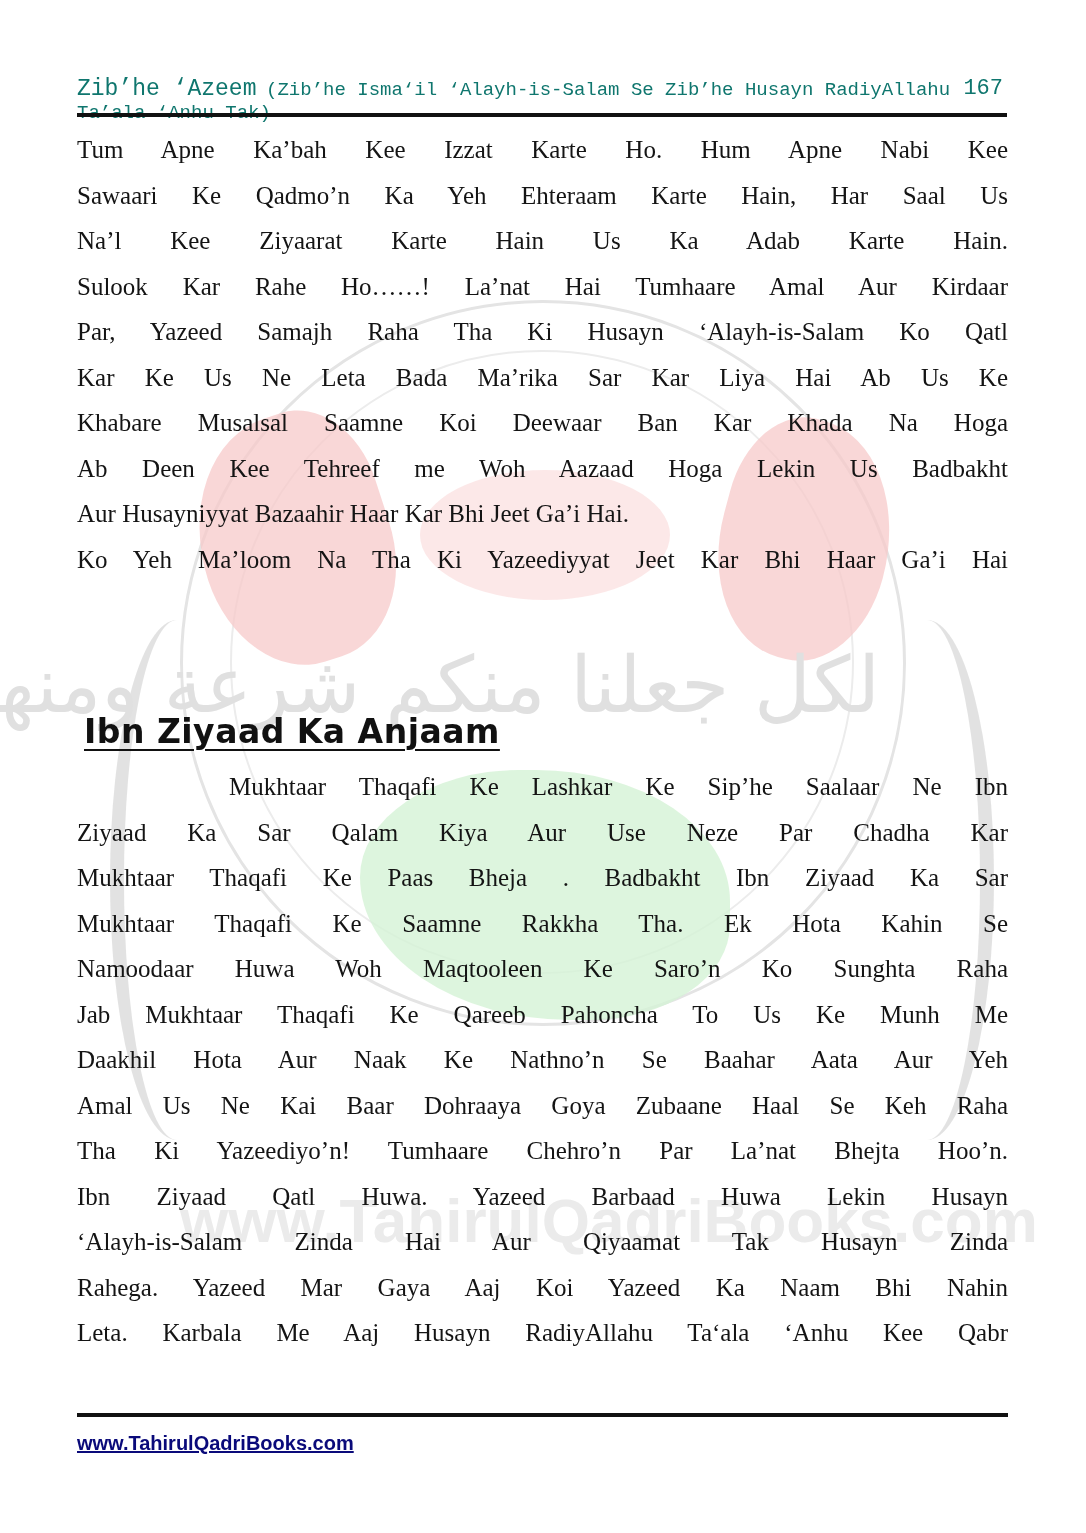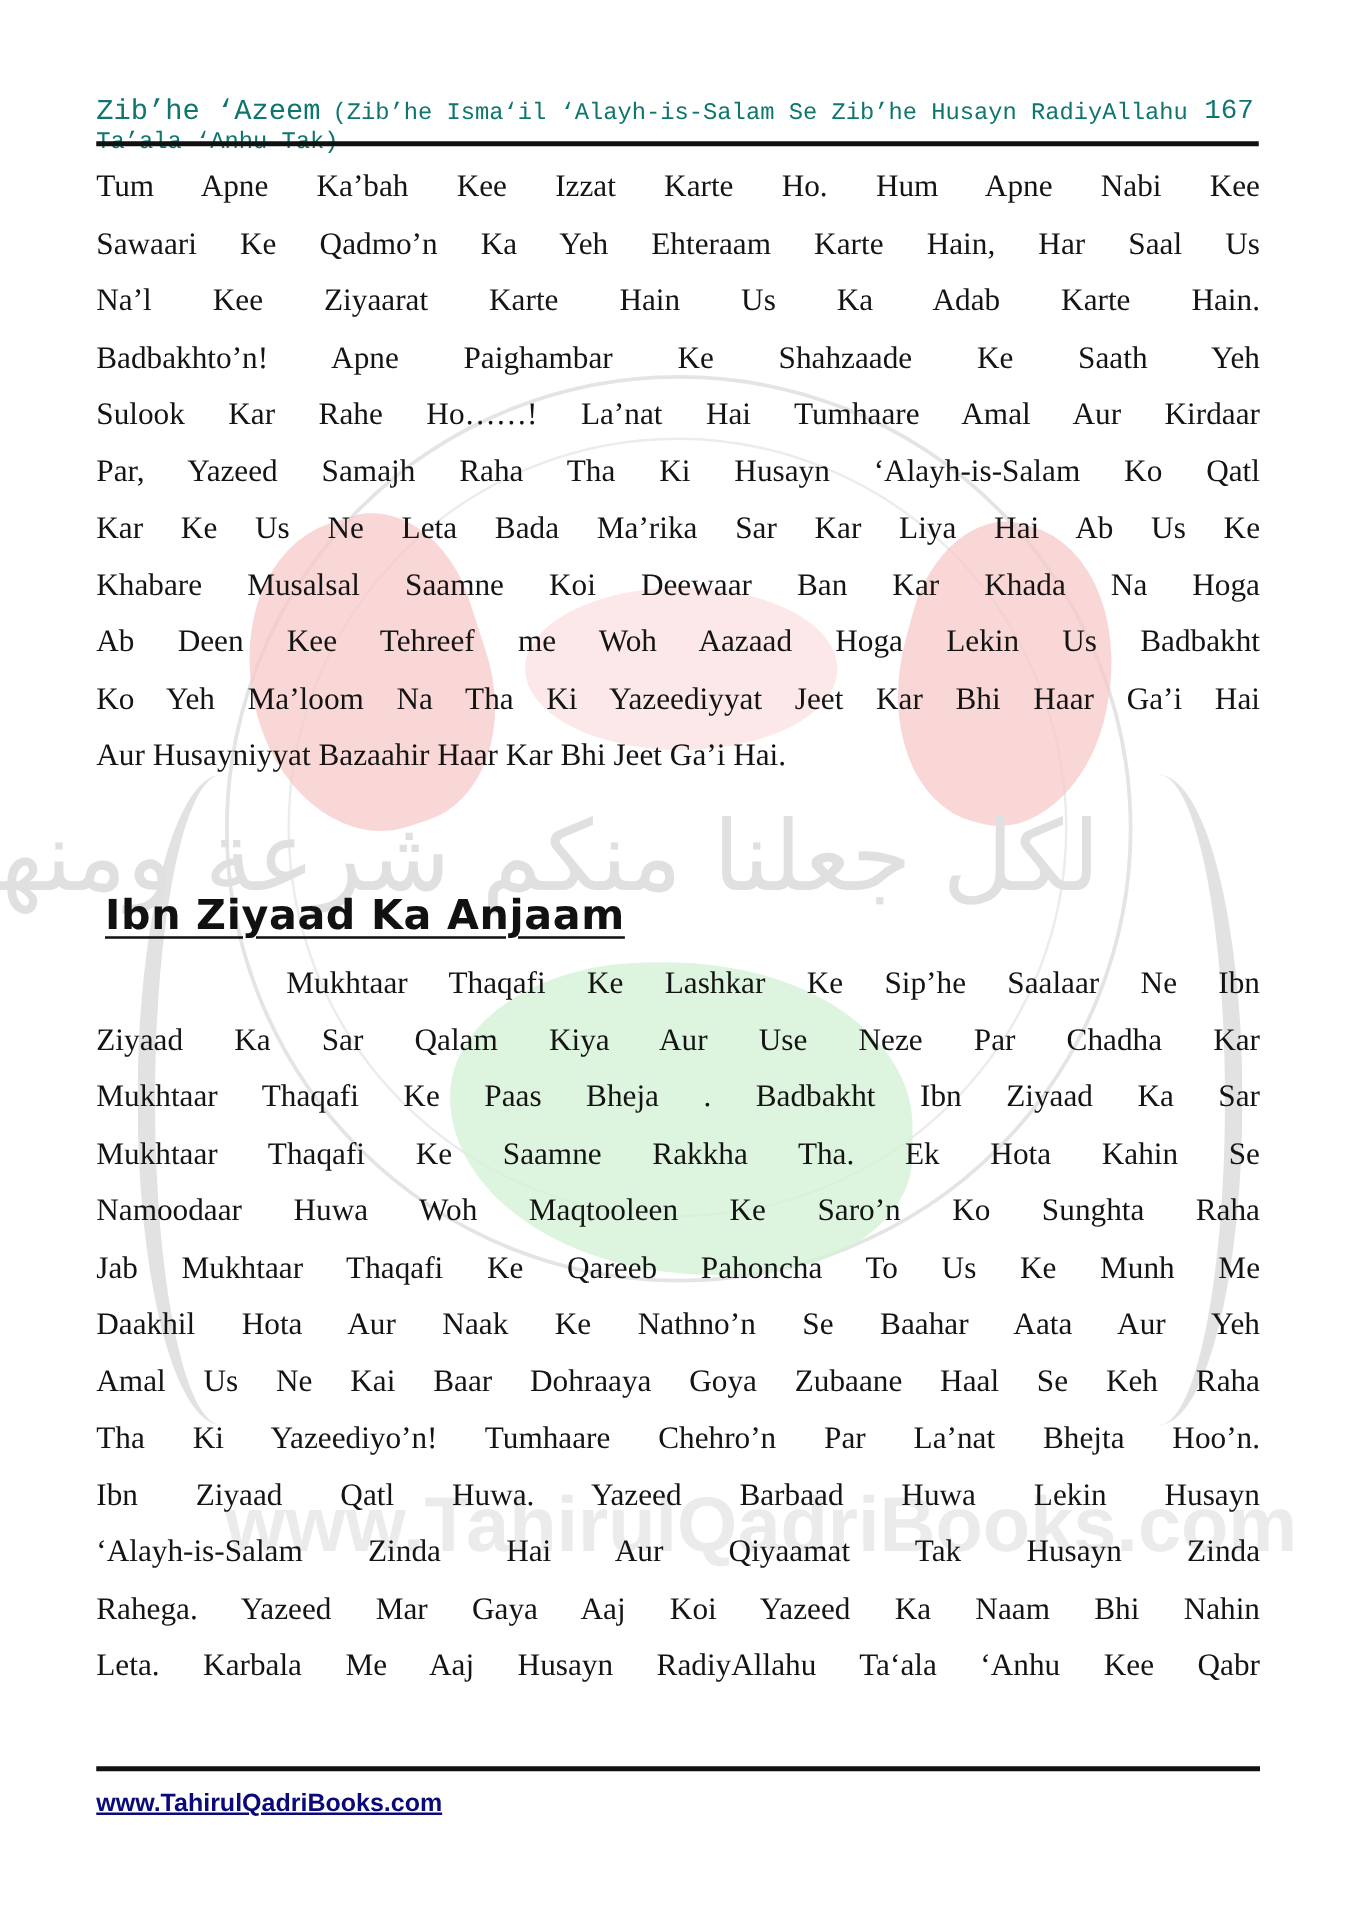--- a/index.html
+++ b/index.html
@@ -68,7 +68,6 @@
       <span class="line">Tum Apne Ka’bah Kee Izzat Karte Ho. Hum Apne Nabi Kee</span>
       <span class="line">Sawaari Ke Qadmo’n Ka Yeh Ehteraam Karte Hain, Har Saal Us</span>
       <span class="line">Na’l Kee Ziyaarat Karte Hain Us Ka Adab Karte Hain.</span>
-      <span class="line">Badbakhto’n! Apne Paighambar Ke Shahzaade Ke Saath Yeh</span>
       <span class="line">Sulook Kar Rahe Ho……! La’nat Hai Tumhaare Amal Aur Kirdaar</span>
       <span class="line">Par, Yazeed Samajh Raha Tha Ki Husayn ‘Alayh-is-Salam Ko Qatl</span>
       <span class="line">Kar Ke Us Ne Leta Bada Ma’rika Sar Kar Liya Hai Ab Us Ke</span>

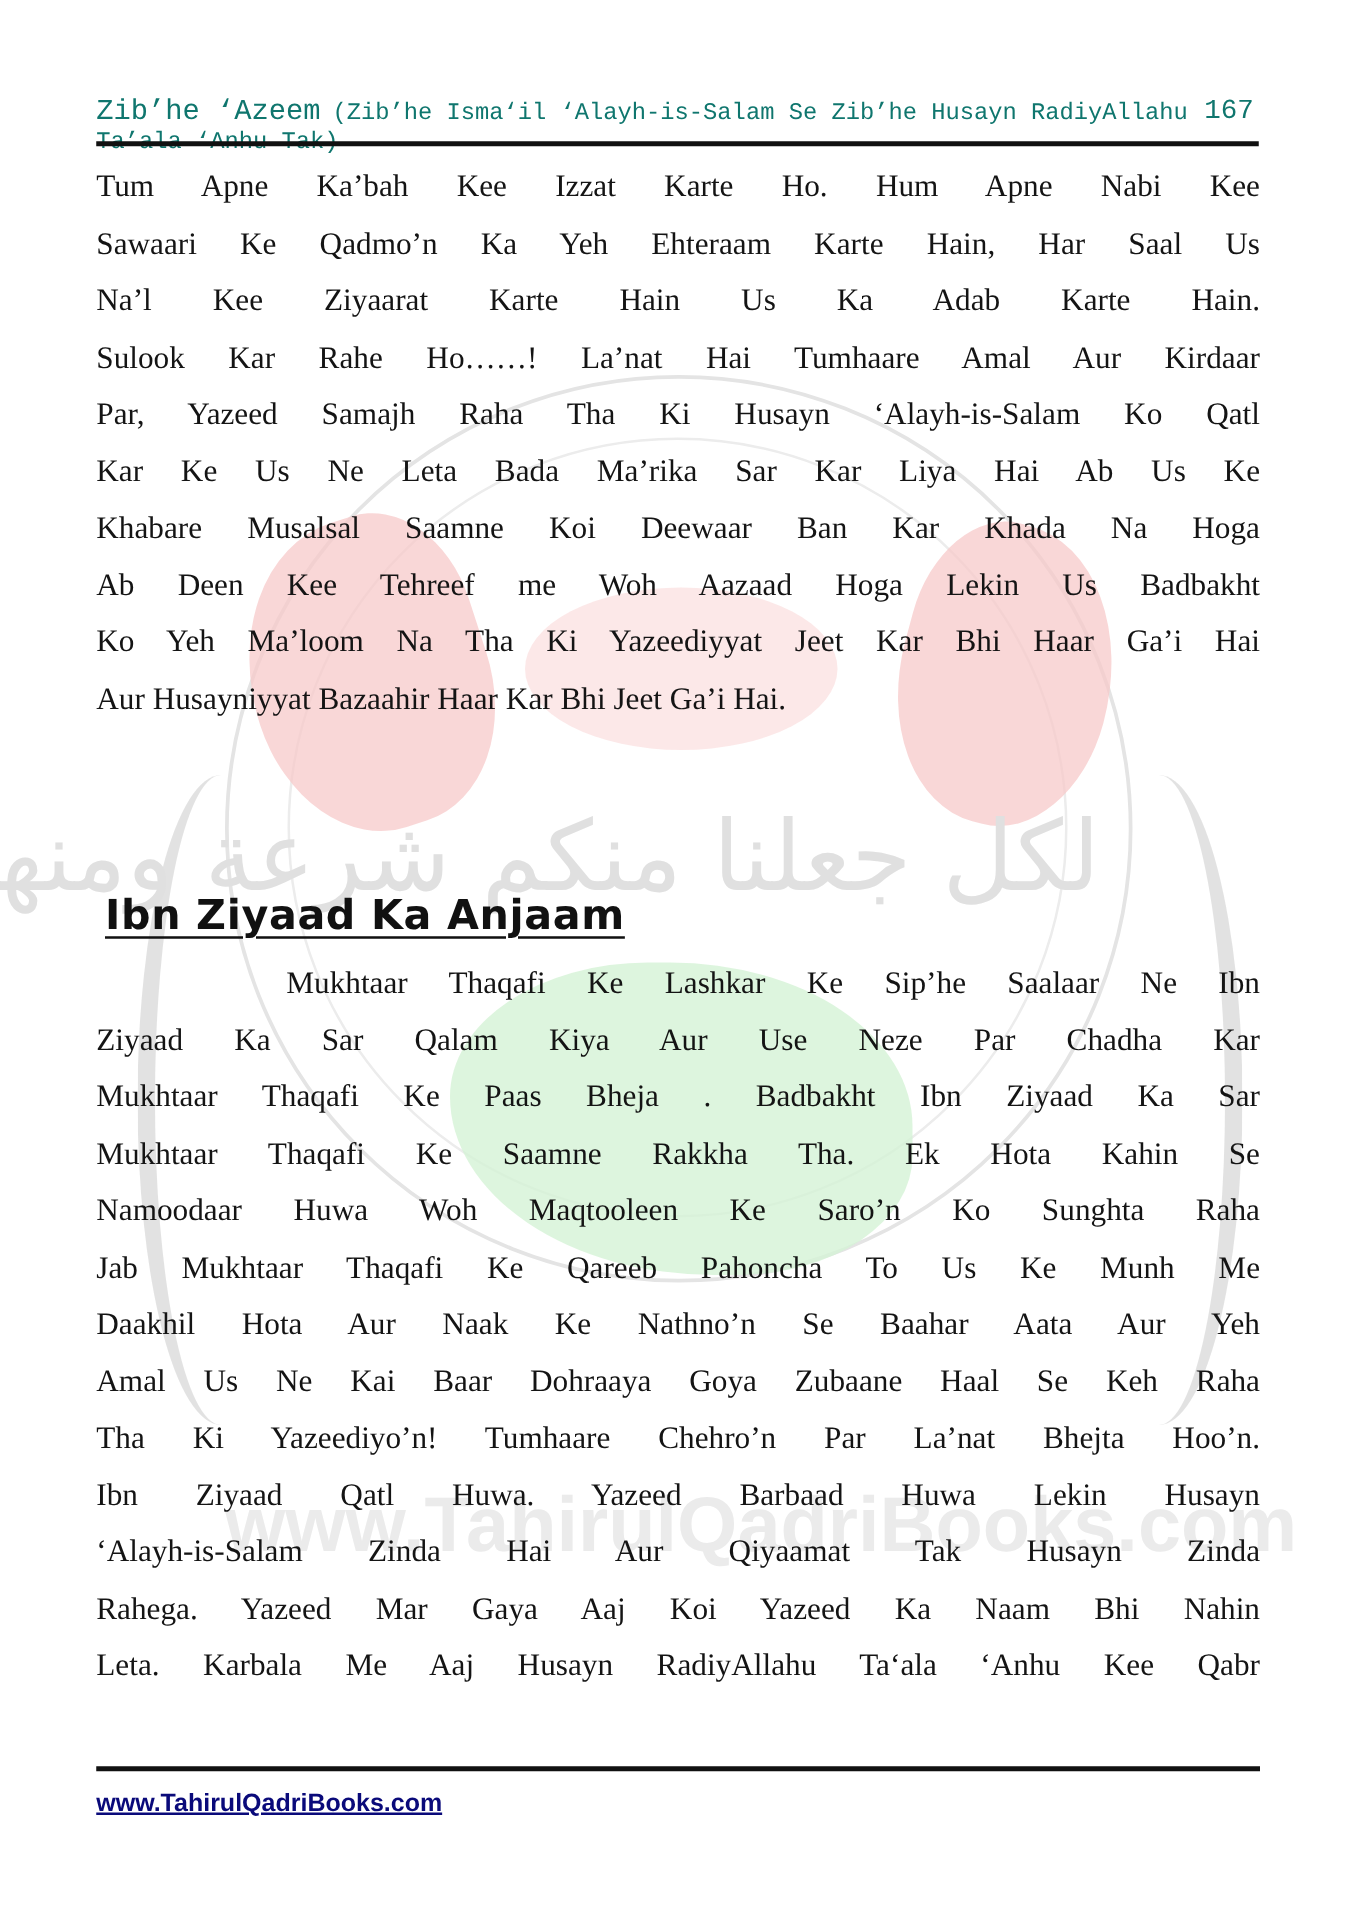--- a/index.html
+++ b/index.html
@@ -73,8 +73,8 @@
       <span class="line">Kar Ke Us Ne Leta Bada Ma’rika Sar Kar Liya Hai Ab Us Ke</span>
       <span class="line">Khabare Musalsal Saamne Koi Deewaar Ban Kar Khada Na Hoga</span>
       <span class="line">Ab Deen Kee Tehreef me Woh Aazaad Hoga Lekin Us Badbakht</span>
+      <span class="line last">Aur Husayniyyat Bazaahir Haar Kar Bhi Jeet Ga’i Hai.</span>
       <span class="line">Ko Yeh Ma’loom Na Tha Ki Yazeediyyat Jeet Kar Bhi Haar Ga’i Hai</span>
-      <span class="line last">Aur Husayniyyat Bazaahir Haar Kar Bhi Jeet Ga’i Hai.</span>
     </div>
 
     <div class="section-heading">Ibn Ziyaad Ka Anjaam</div>

